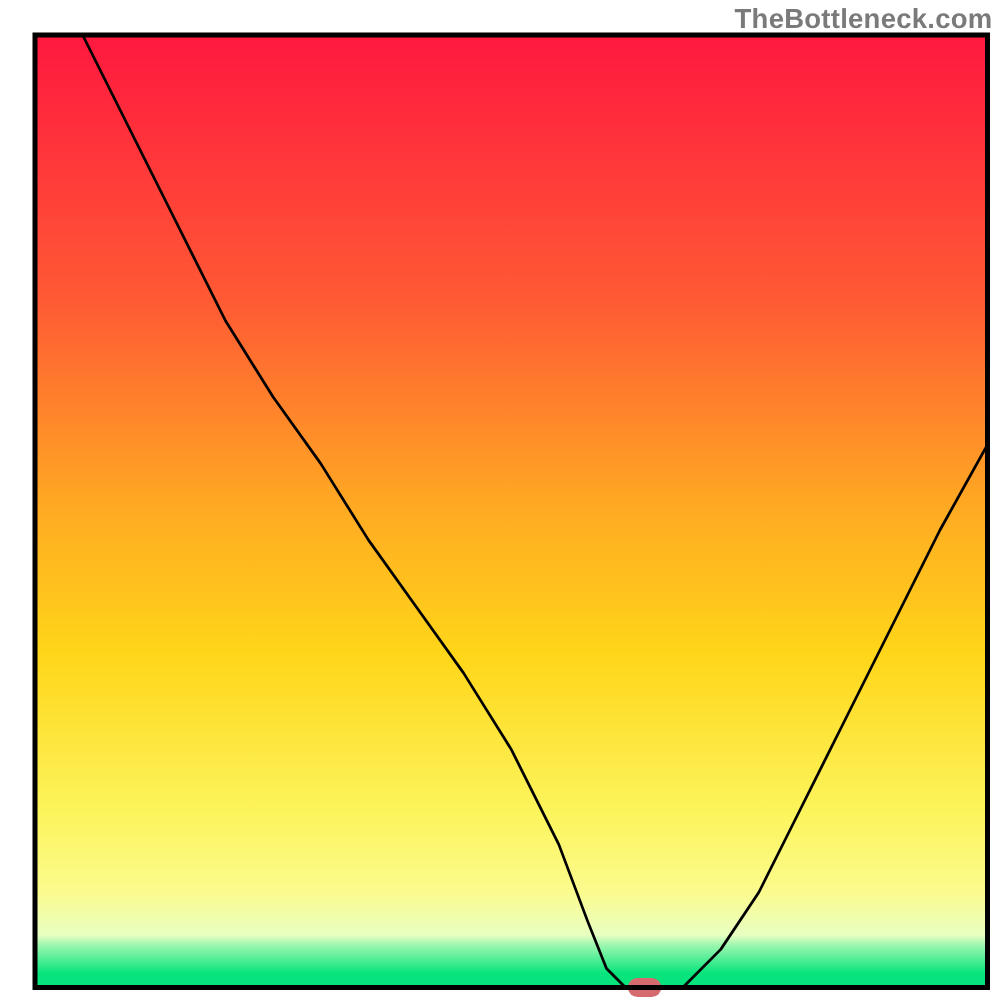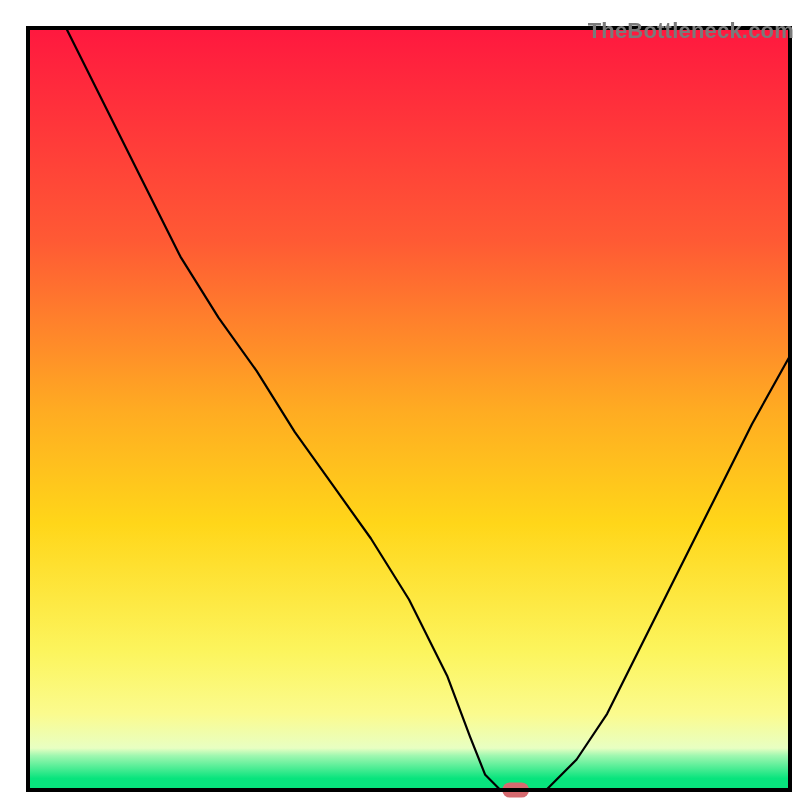--- a/index.html
+++ b/index.html
@@ -25,7 +25,6 @@
     color: #7a7a7a;
     z-index: 10;
     letter-spacing: 0.2px;
-    margin-top: 16px;
   }
   svg {
     display: block;

